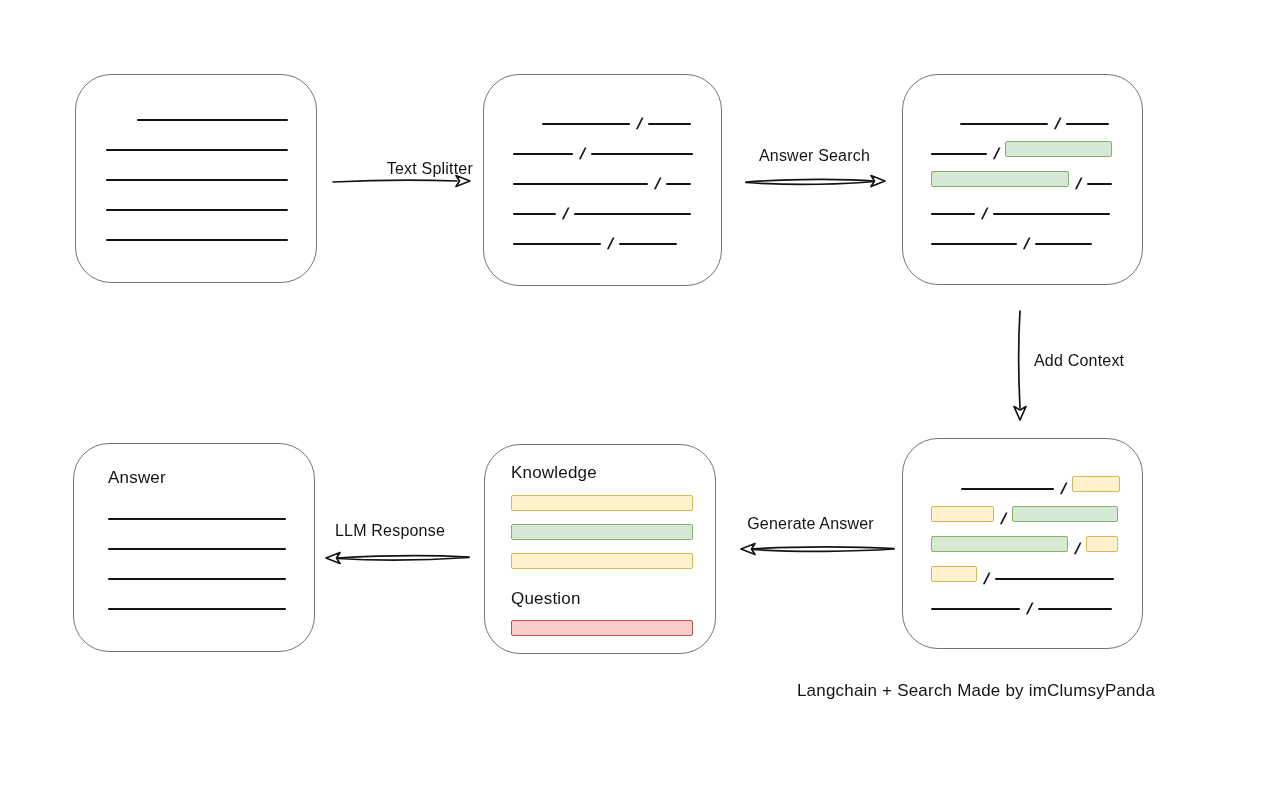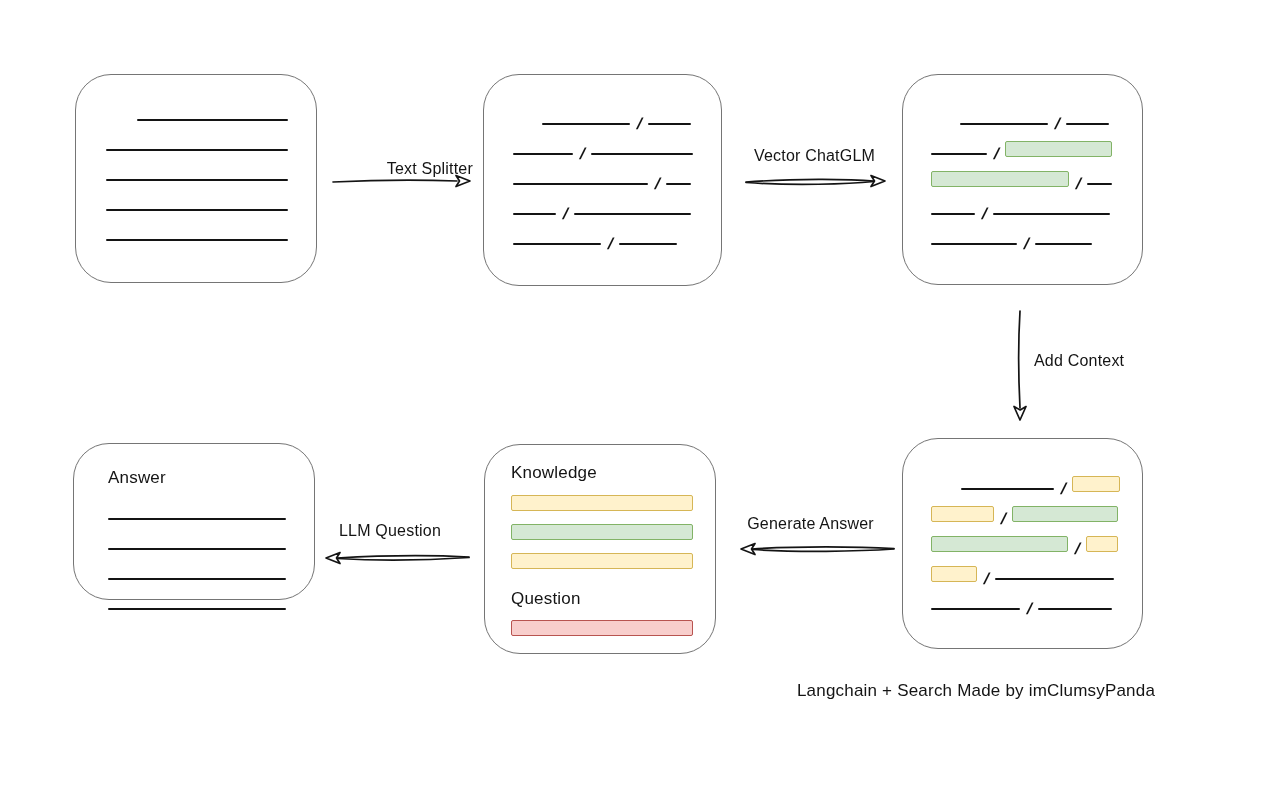--- a/index.html
+++ b/index.html
@@ -98,7 +98,7 @@
       </div>
   </div>
 
-  <div class="arrow-label" style="left:742px; top:147px; width:145px;">Vector ChatGLM</div>
+  <div class="arrow-label" style="left:742px; top:147px; width:145px;">Answer Search</div>
   <svg class="arrow" style="left:744px; top:169px;" width="144" height="24">
     <path d="M2,13 C 50,9.5 105,10 130,12"></path>
     <path d="M2,13.5 C 50,17 105,15 130,12.5"></path>

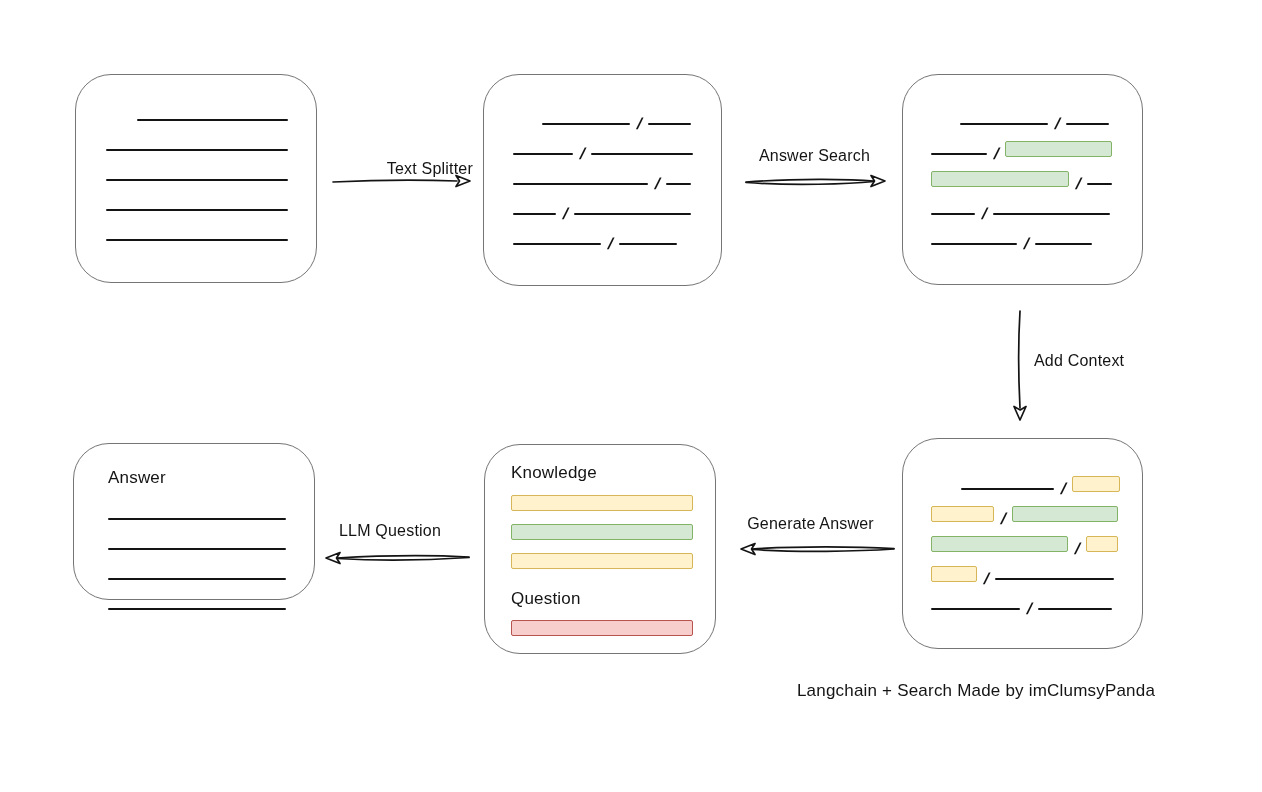--- a/index.html
+++ b/index.html
@@ -200,7 +200,7 @@
     <path class="head" d="M19,6.5 L5,12 L19,17.5 L15.5,12 Z"></path>
   </svg>
 
-  <div class="node" style="left:73px; top:443px; width:242px; height:157px;">
+  <div class="node" style="left:73px; top:443px; width:242px; height:209px;">
     <div class="answer-pad">
       <div class="box-label">Answer</div>
       <div class="answer-lines">

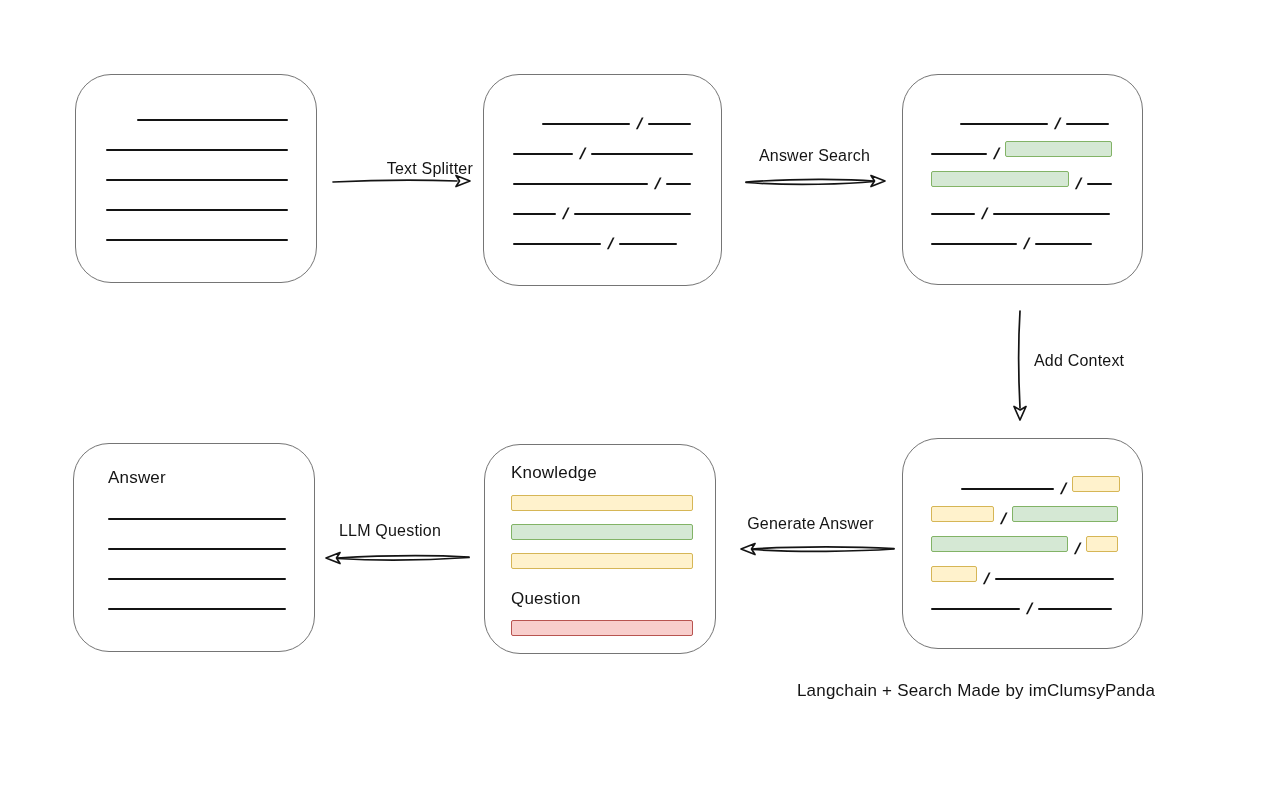--- a/index.html
+++ b/index.html
@@ -193,7 +193,7 @@
     </div>
   </div>
 
-  <div class="arrow-label" style="left:325px; top:522px; width:130px;">LLM Question</div>
+  <div class="arrow-label" style="left:325px; top:522px; width:130px;">LLM Response</div>
   <svg class="arrow" style="left:321px; top:546px;" width="152" height="24">
     <path d="M16,12 C 60,9.5 110,9 148,11"></path>
     <path d="M16,12.5 C 60,15 110,14 148,11.5"></path>

